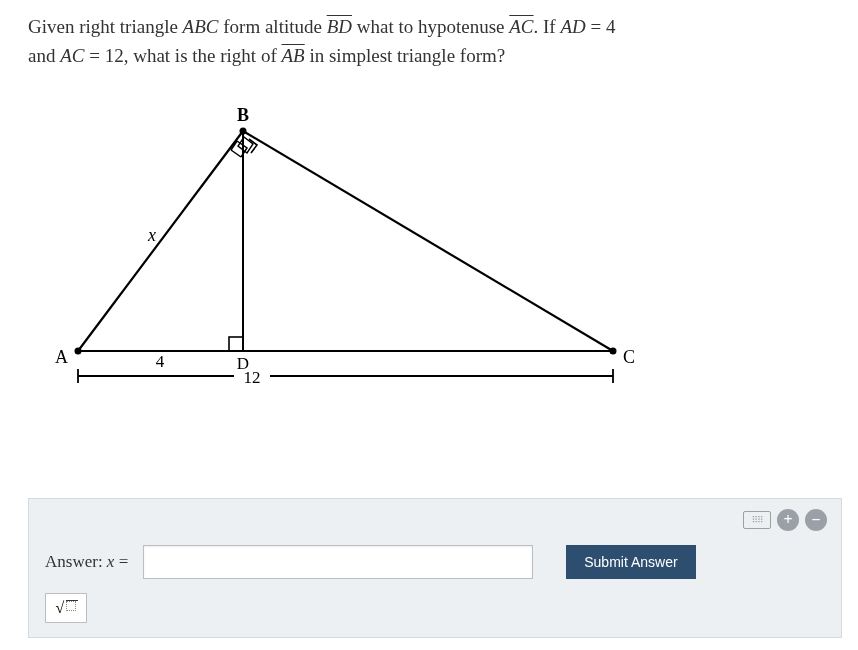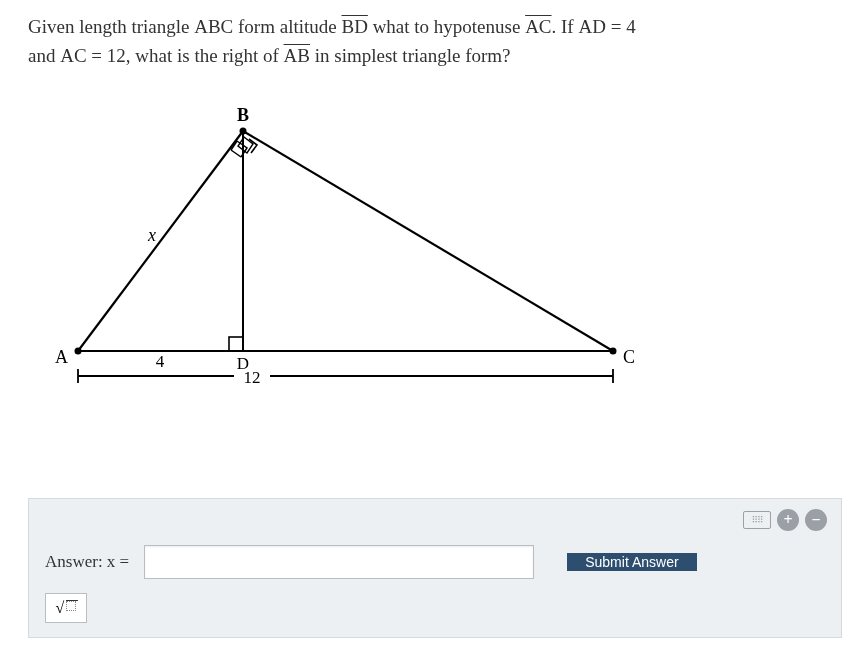--- a/index.html
+++ b/index.html
@@ -129,7 +129,7 @@
 
 <div class="container">
   <p class="problem-text">
-    <span>Given length triangle </span><span class="math-var">ABC</span><span> form altitude </span><span class="math-var overline">BD</span><span> what to hypotenuse </span><span class="math-var overline">AC</span><span>. If </span><span class="math-var">AD</span><span> = </span><span>4</span><br>
+    <span>Given right triangle </span><span class="math-var">ABC</span><span> form altitude </span><span class="math-var overline">BD</span><span> what to hypotenuse </span><span class="math-var overline">AC</span><span>. If </span><span class="math-var">AD</span><span> = </span><span>4</span><br>
     <span>and </span><span class="math-var">AC</span><span> = </span><span>12</span><span>, what is the right of </span><span class="math-var overline">AB</span><span> in simplest triangle form?</span>
   </p>
 

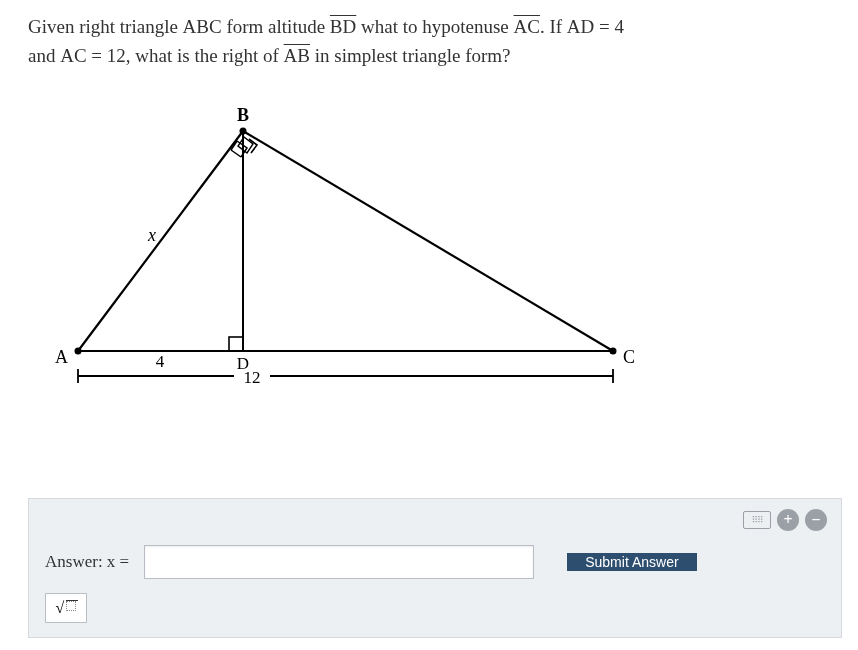--- a/index.html
+++ b/index.html
@@ -19,7 +19,7 @@
     line-height: 1.55;
     margin-bottom: 20px;
   }
-  .math-var { font-family: 'Times New Roman', serif; margin-top: 46px; }
+  .math-var { font-style: italic; font-family: 'Times New Roman', serif; margin-top: 46px; }
   .overline { text-decoration: overline; text-decoration-thickness: 1px; }
   .diagram {
     display: block;

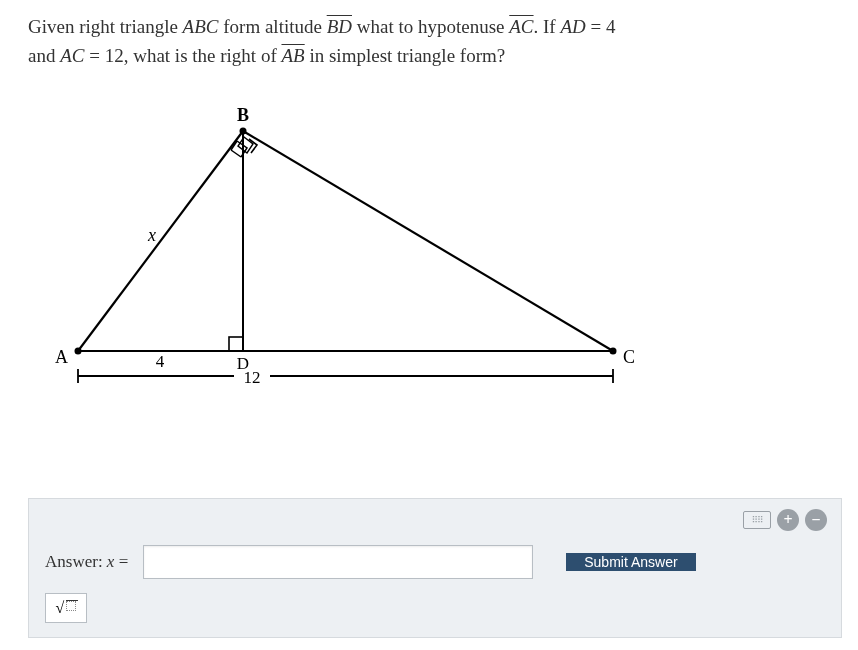--- a/index.html
+++ b/index.html
@@ -82,7 +82,7 @@
     background: #2d4e6f;
     color: #fff;
     border: none;
-    height: 18px;
+    height: 34px;
     padding: 0 18px;
     font-size: 14px;
     cursor: pointer;

